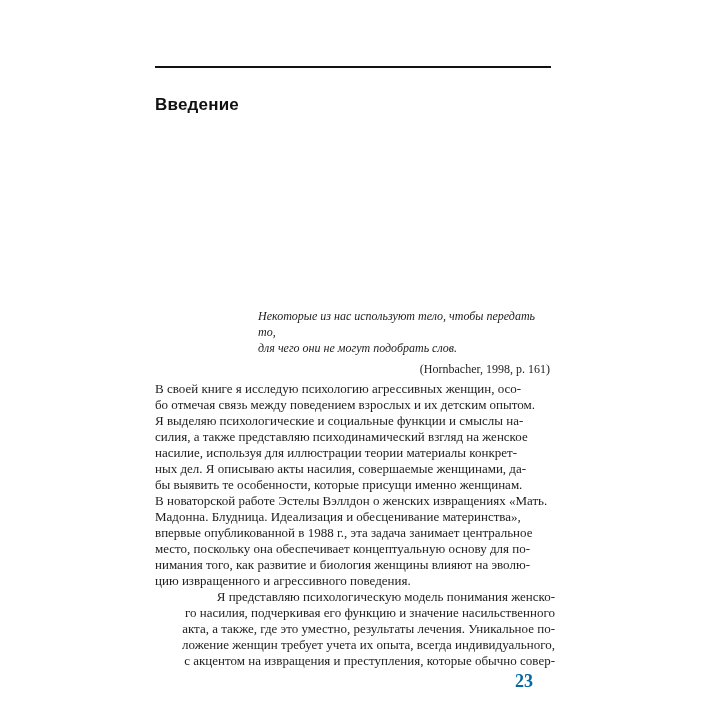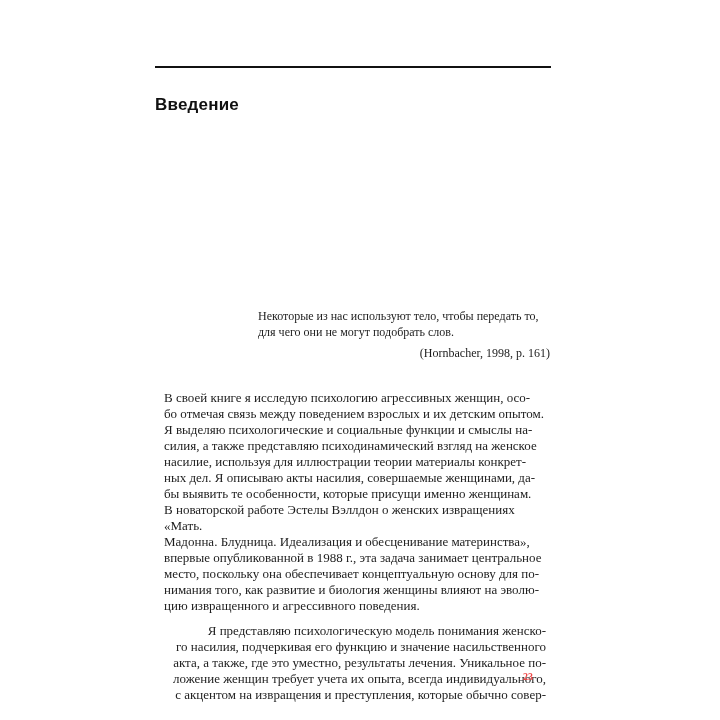--- a/index.html
+++ b/index.html
@@ -46,6 +46,7 @@
     white-space: pre-line;
     text-align: left;
     color: #1c1c1c;
+    font-style: italic;
   }
   .epigraph-attribution {
     margin-top: 6px;

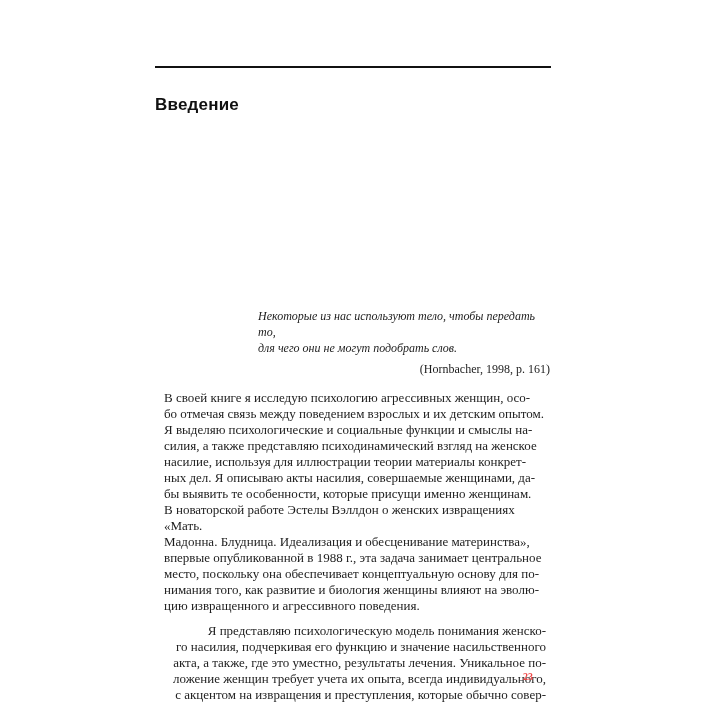--- a/index.html
+++ b/index.html
@@ -61,7 +61,7 @@
     width: 400px;
   }
   .body-paragraph {
-    margin: 9px;
+    margin: 0;
     font-size: 13px;
     line-height: 16px;
     white-space: pre-line;

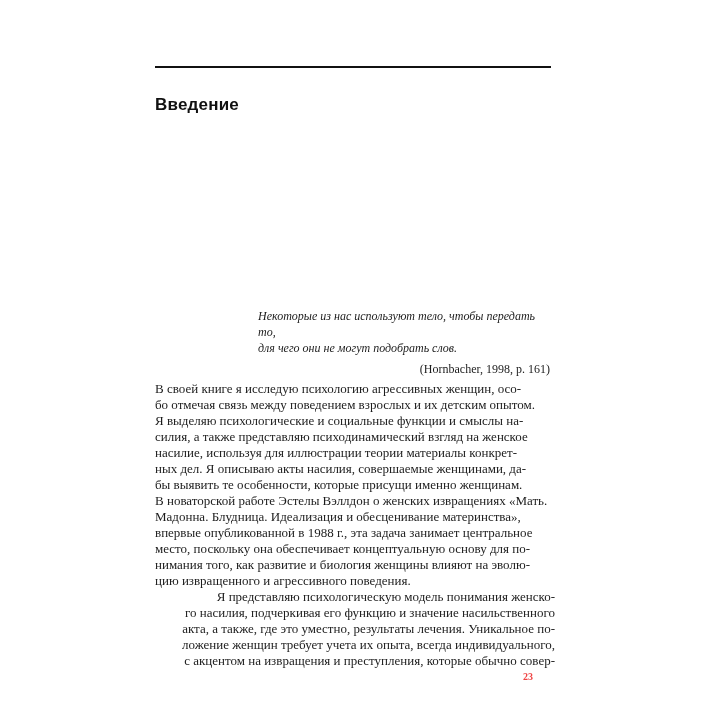--- a/index.html
+++ b/index.html
@@ -78,9 +78,9 @@
     top: 671px;
     width: 378px;
     text-align: right;
-    font-size: 10px;
+    font-size: 18px;
     font-weight: bold;
-    color: #ef4444;
+    color: #0369a1;
   }
 </style>
 </head>

